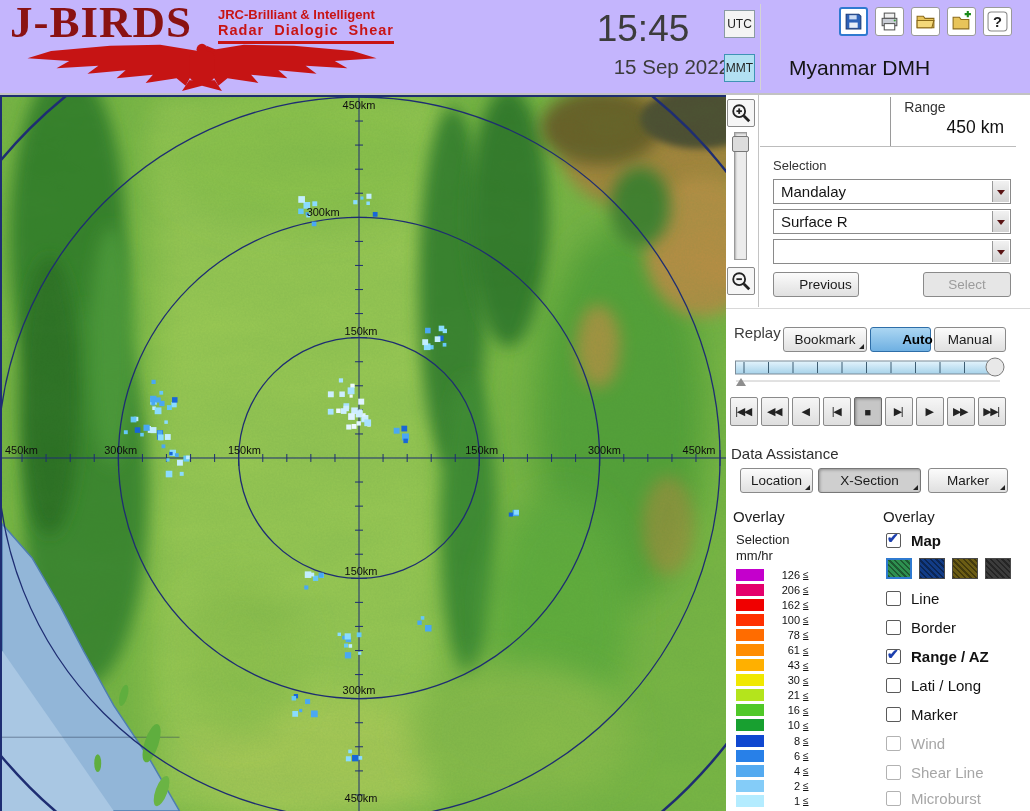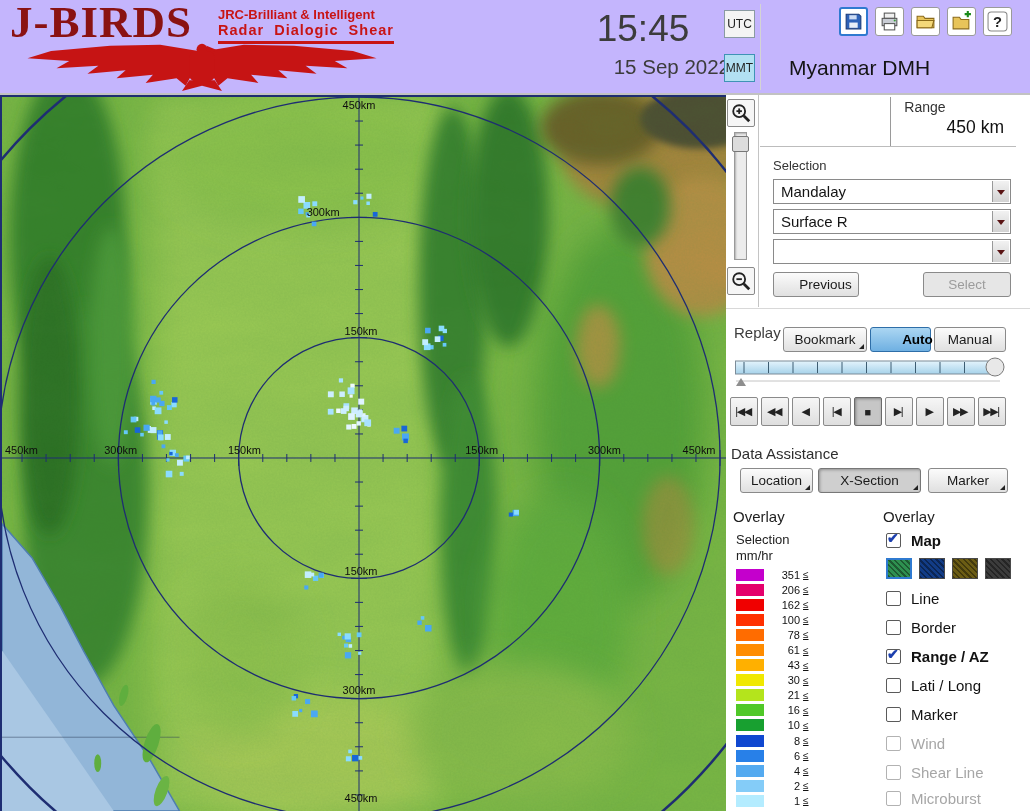--- a/index.html
+++ b/index.html
@@ -487,7 +487,7 @@
   <div id="legend-rows">
       <div class="lrow">
         <span class="lsw" style="background: rgb(196, 0, 204);"></span>
-        <span class="lval">351</span>
+        <span class="lval">126</span>
         <span class="lte">≤</span>
       </div>
       <div class="lrow">

